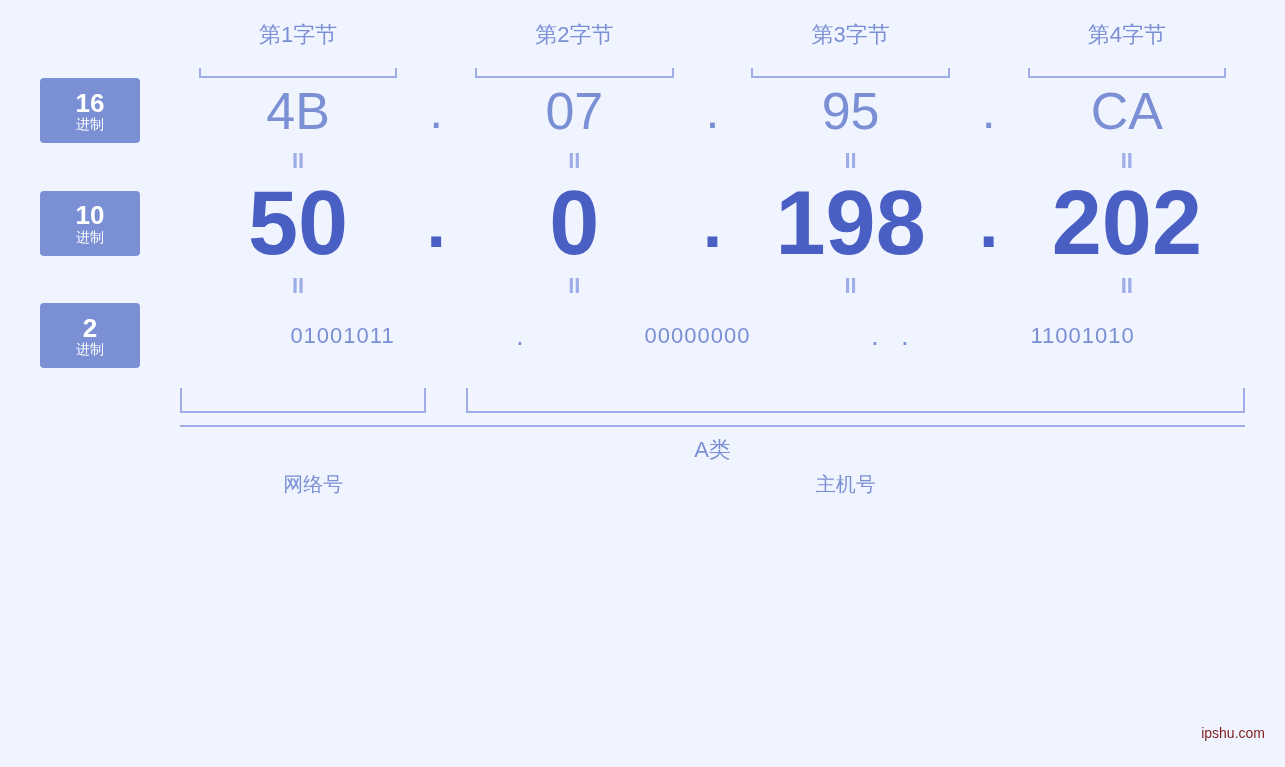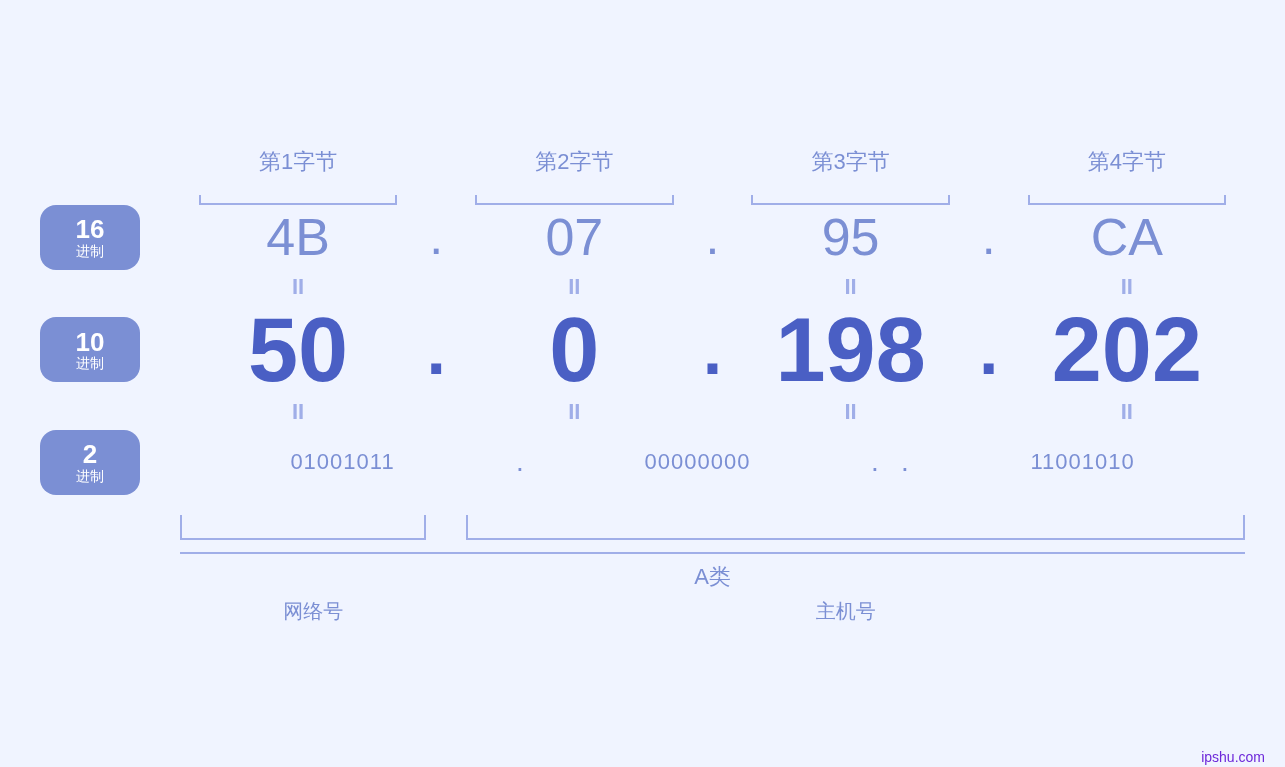--- a/index.html
+++ b/index.html
@@ -19,7 +19,6 @@
       display: flex;
       flex-direction: column;
       padding: 20px 40px 16px 40px;
-      justify-content: center;
     }
 
     

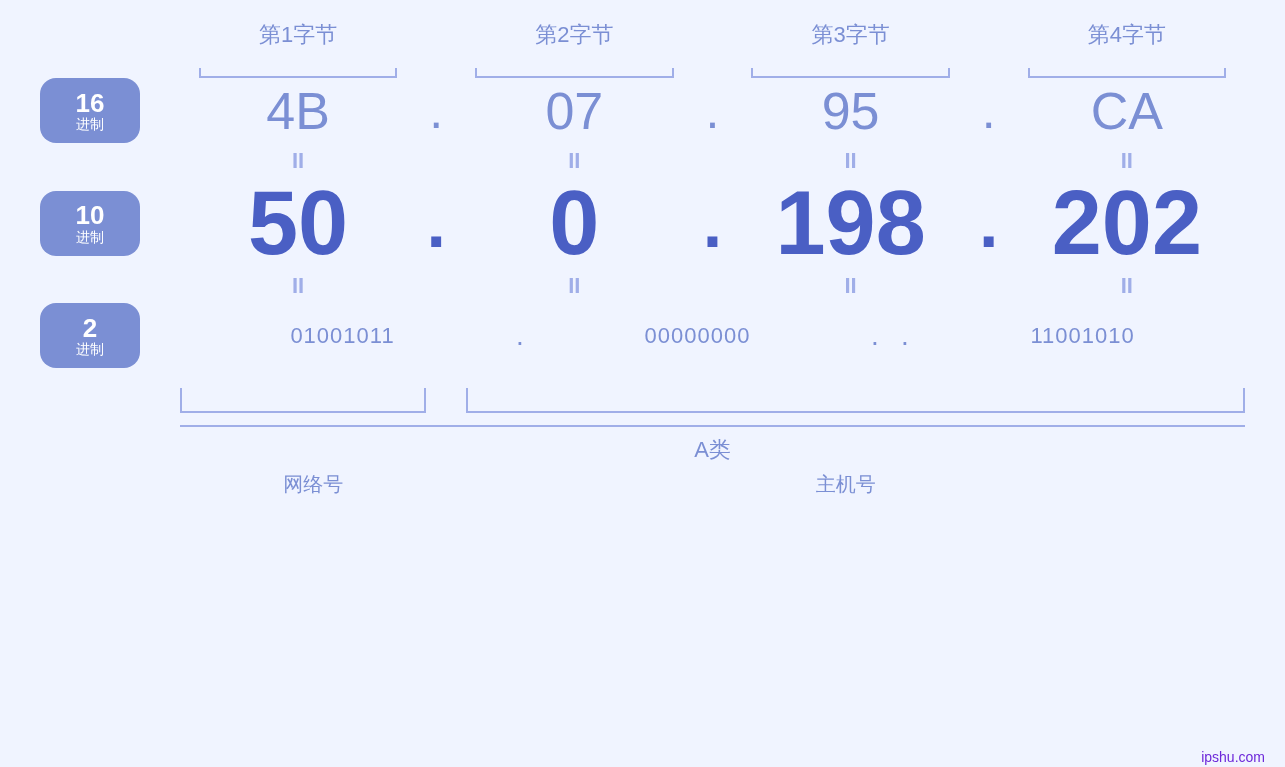--- a/index.html
+++ b/index.html
@@ -48,7 +48,7 @@
       width: 100px;
       height: 65px;
       background: #7b8fd4;
-      border-radius: 16px;
+      border-radius: 4px;
       display: flex;
       flex-direction: column;
       align-items: center;

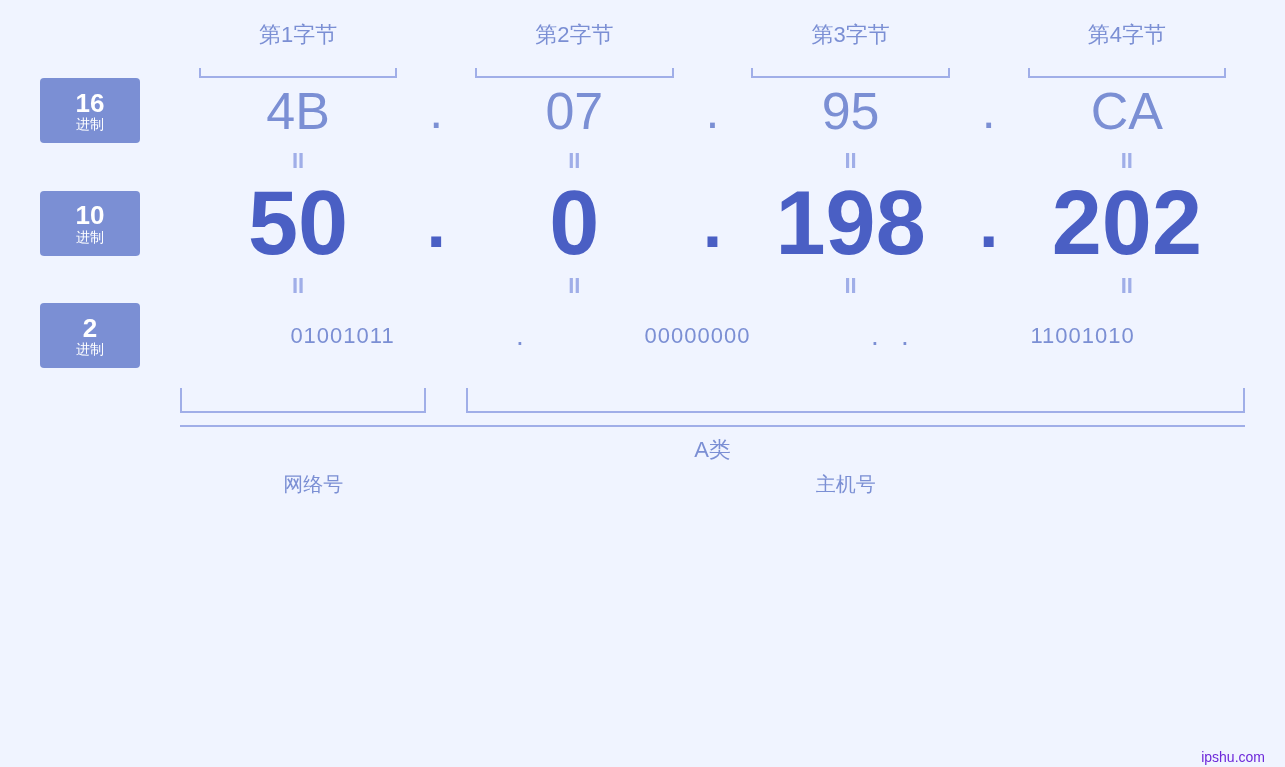--- a/index.html
+++ b/index.html
@@ -156,10 +156,10 @@
     
     .watermark {
       position: absolute;
-      bottom: 2px;
+      bottom: 26px;
       right: 20px;
       font-size: 14px;
-      color: #6d28d9;
+      color: #7f1d1d;
     }
 
     

